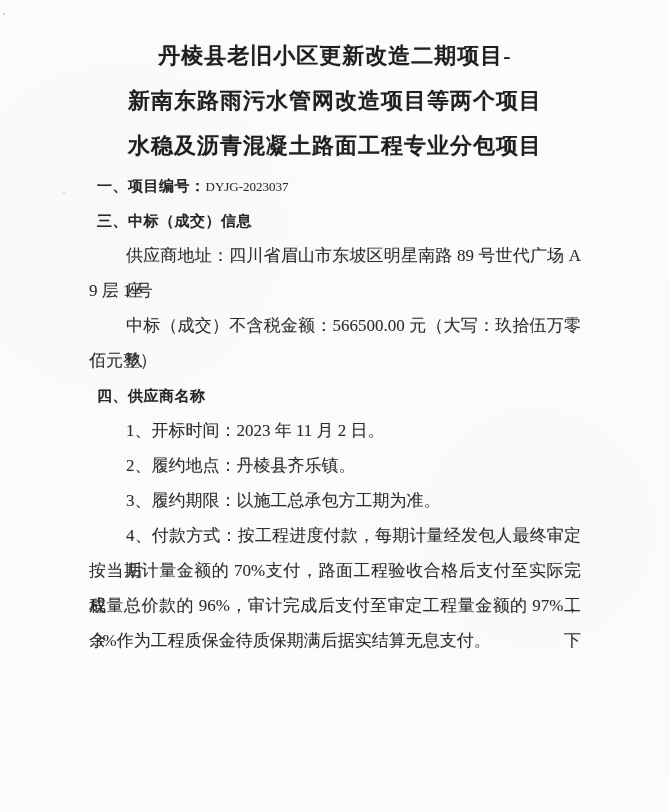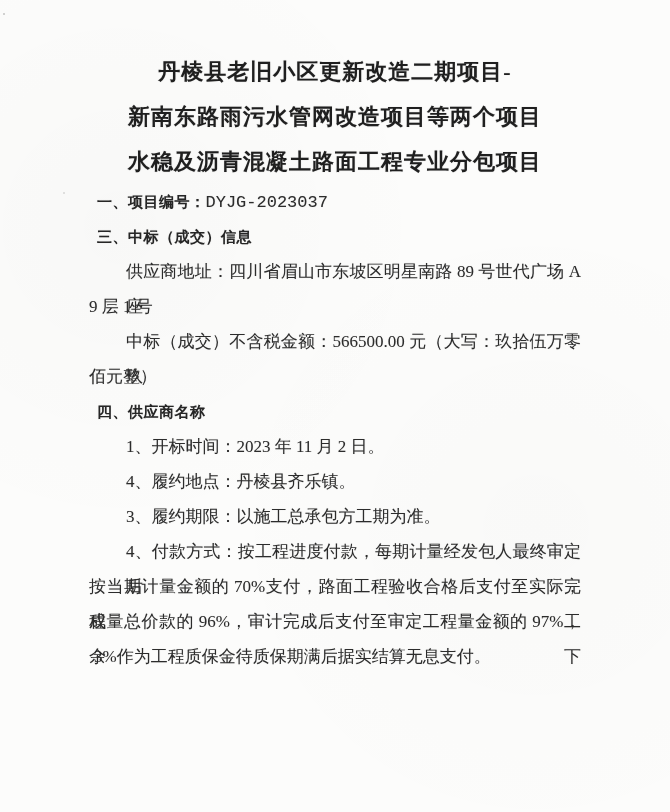--- a/index.html
+++ b/index.html
@@ -26,7 +26,7 @@
   }
   
   .title-block {
-    padding-top: 49px;
+    padding-top: 33px;
     text-align: center;
     font-family: "Liberation Serif", "DejaVu Serif", serif;
     font-weight: bold;

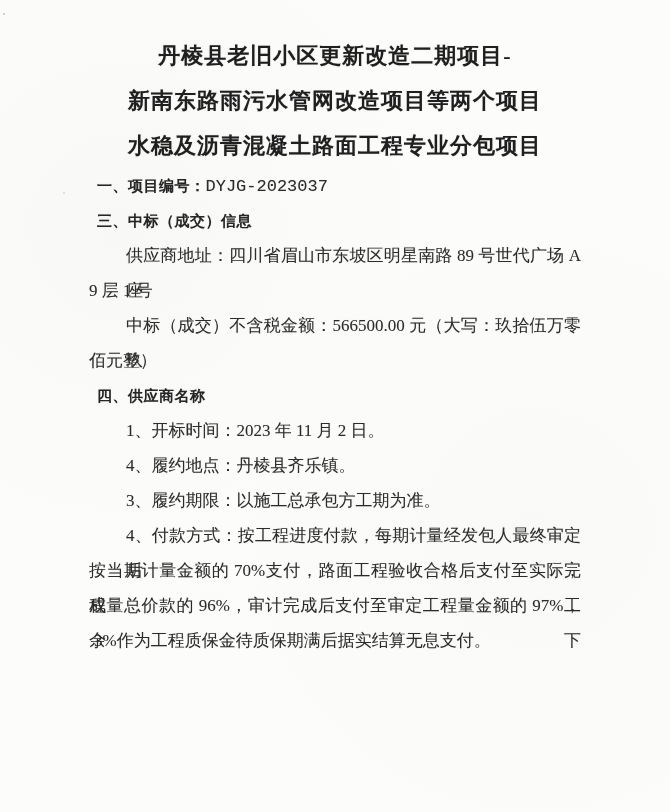--- a/index.html
+++ b/index.html
@@ -70,9 +70,9 @@
   .pad-indent { padding-left: 37px; }
   .pad-small { padding-left: 5px; }
   .value {
-    font-family: Liberation Mono, monospace;
+    font-family: Liberation Serif, serif;
     font-weight: normal;
-    font-size: 17px;
+    font-size: 13px;
     color: #2c2c2c;
   }
   

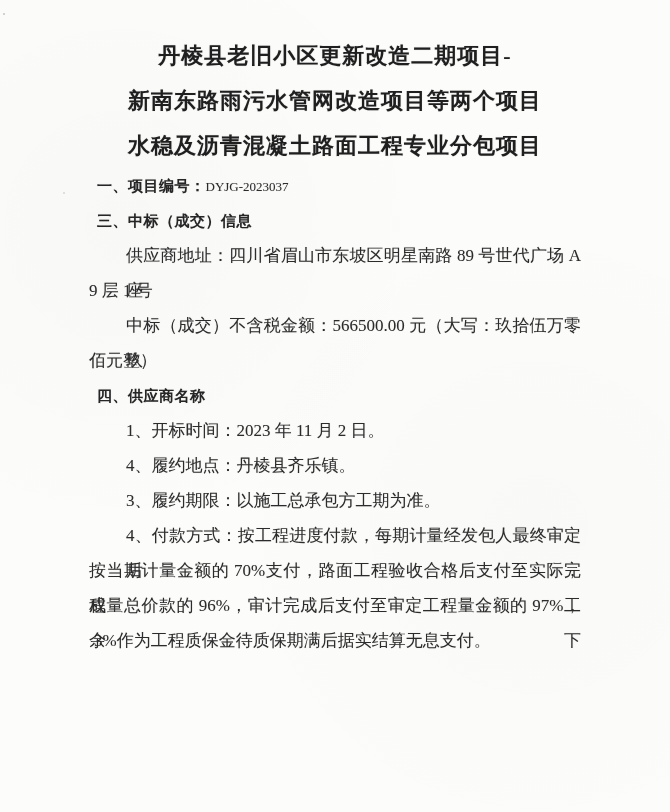--- a/index.html
+++ b/index.html
@@ -113,7 +113,7 @@
 
     <div class="line pad-head sec-heading">四、供应商名称</div>
     <div class="line pad-indent">1、开标时间：2023 年 11 月 2 日。</div>
-    <div class="line pad-indent">4、履约地点：丹棱县齐乐镇。</div>
+    <div class="line pad-indent">2、履约地点：丹棱县齐乐镇。</div>
     <div class="line pad-indent">3、履约期限：以施工总承包方工期为准。</div>
     <div class="line pad-indent justify">4、付款方式：按工程进度付款，每期计量经发包人最终审定后，</div>
     <div class="line justify">按当期计量金额的 70%支付，路面工程验收合格后支付至实际完成工</div>

